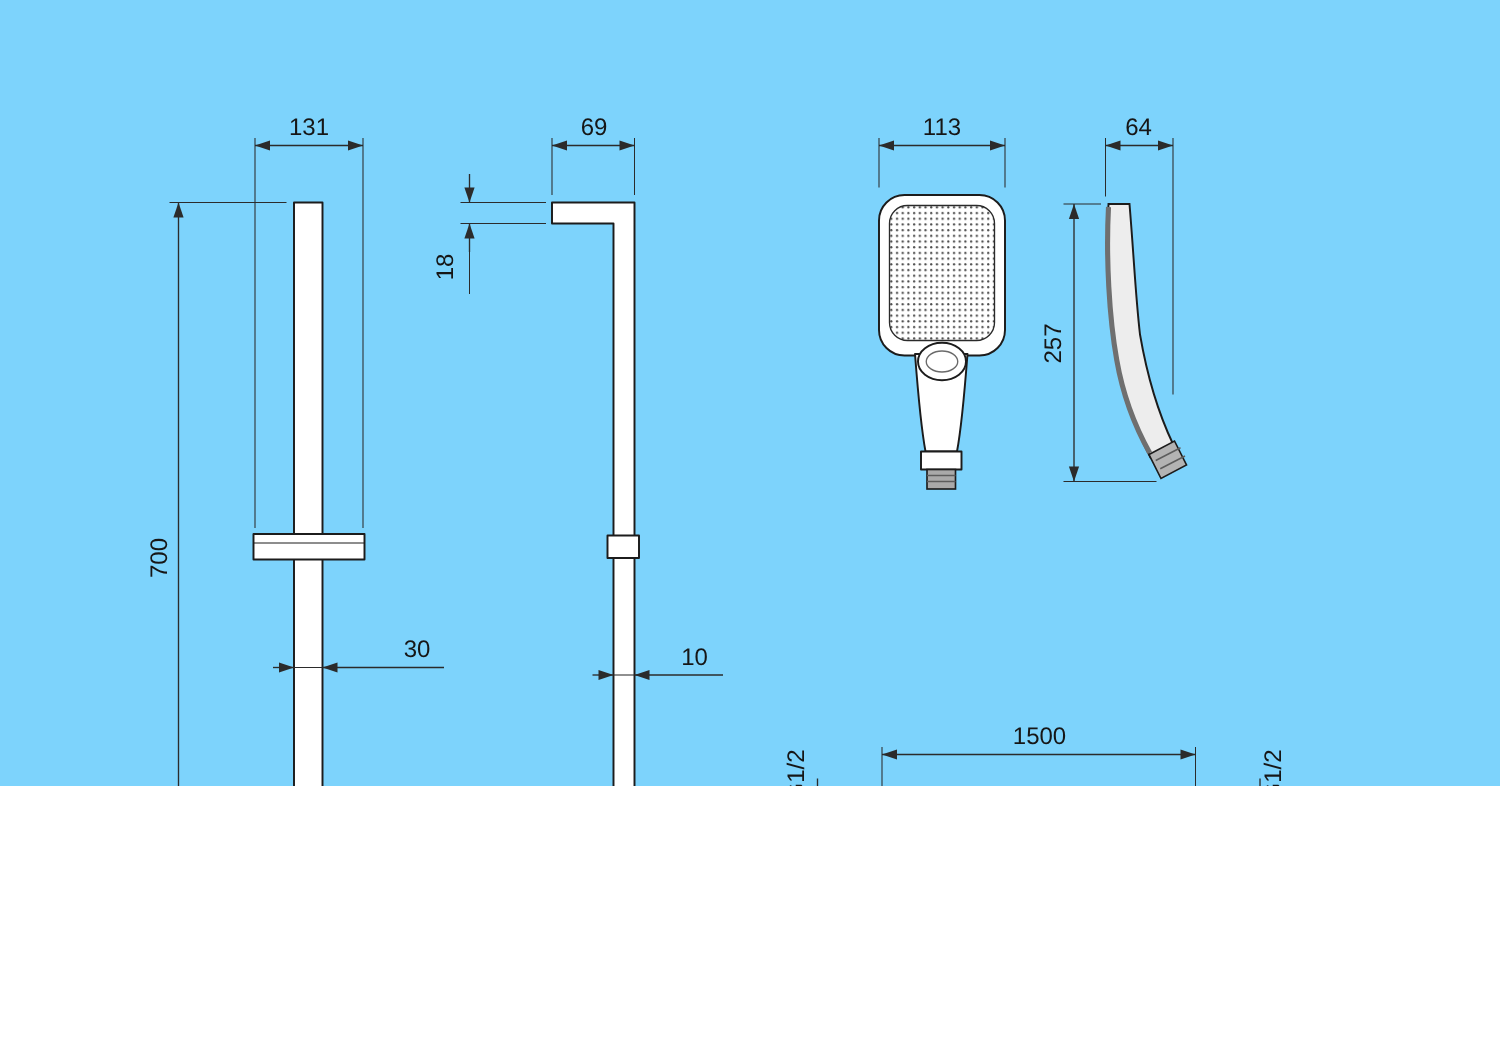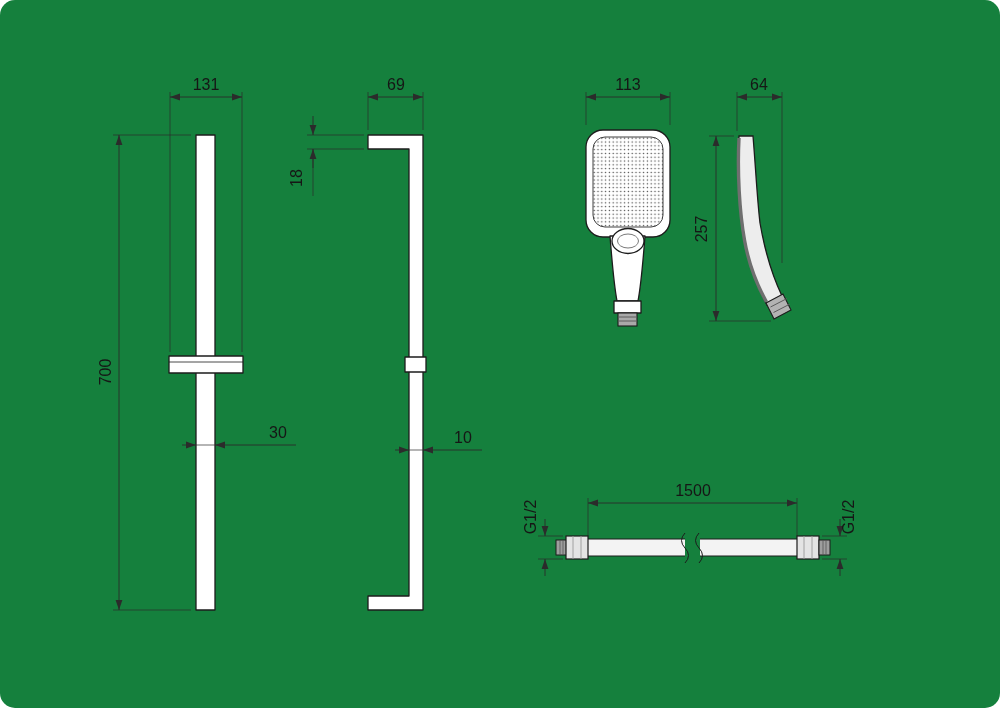--- a/index.html
+++ b/index.html
@@ -3,7 +3,7 @@
 <meta charset="utf-8">
 <style>
   html,body{margin:0;padding:0;background:#ffffff;}
-  .canvas{position:relative;width:1000px;height:708px;background:#15803d;overflow:hidden;font-family:"Liberation Sans",sans-serif;border-radius:15px;}
+  .canvas{position:relative;width:1000px;height:524px;background:#7dd3fc;overflow:hidden;font-family:"Liberation Sans",sans-serif;}
   .canvas svg{position:absolute;left:0;top:0;}
   .obj{stroke:#1c1c1c;stroke-width:1.3;fill:none;stroke-linejoin:round;}
   .objf{stroke:#1c1c1c;stroke-width:1.3;fill:#ffffff;stroke-linejoin:round;}

